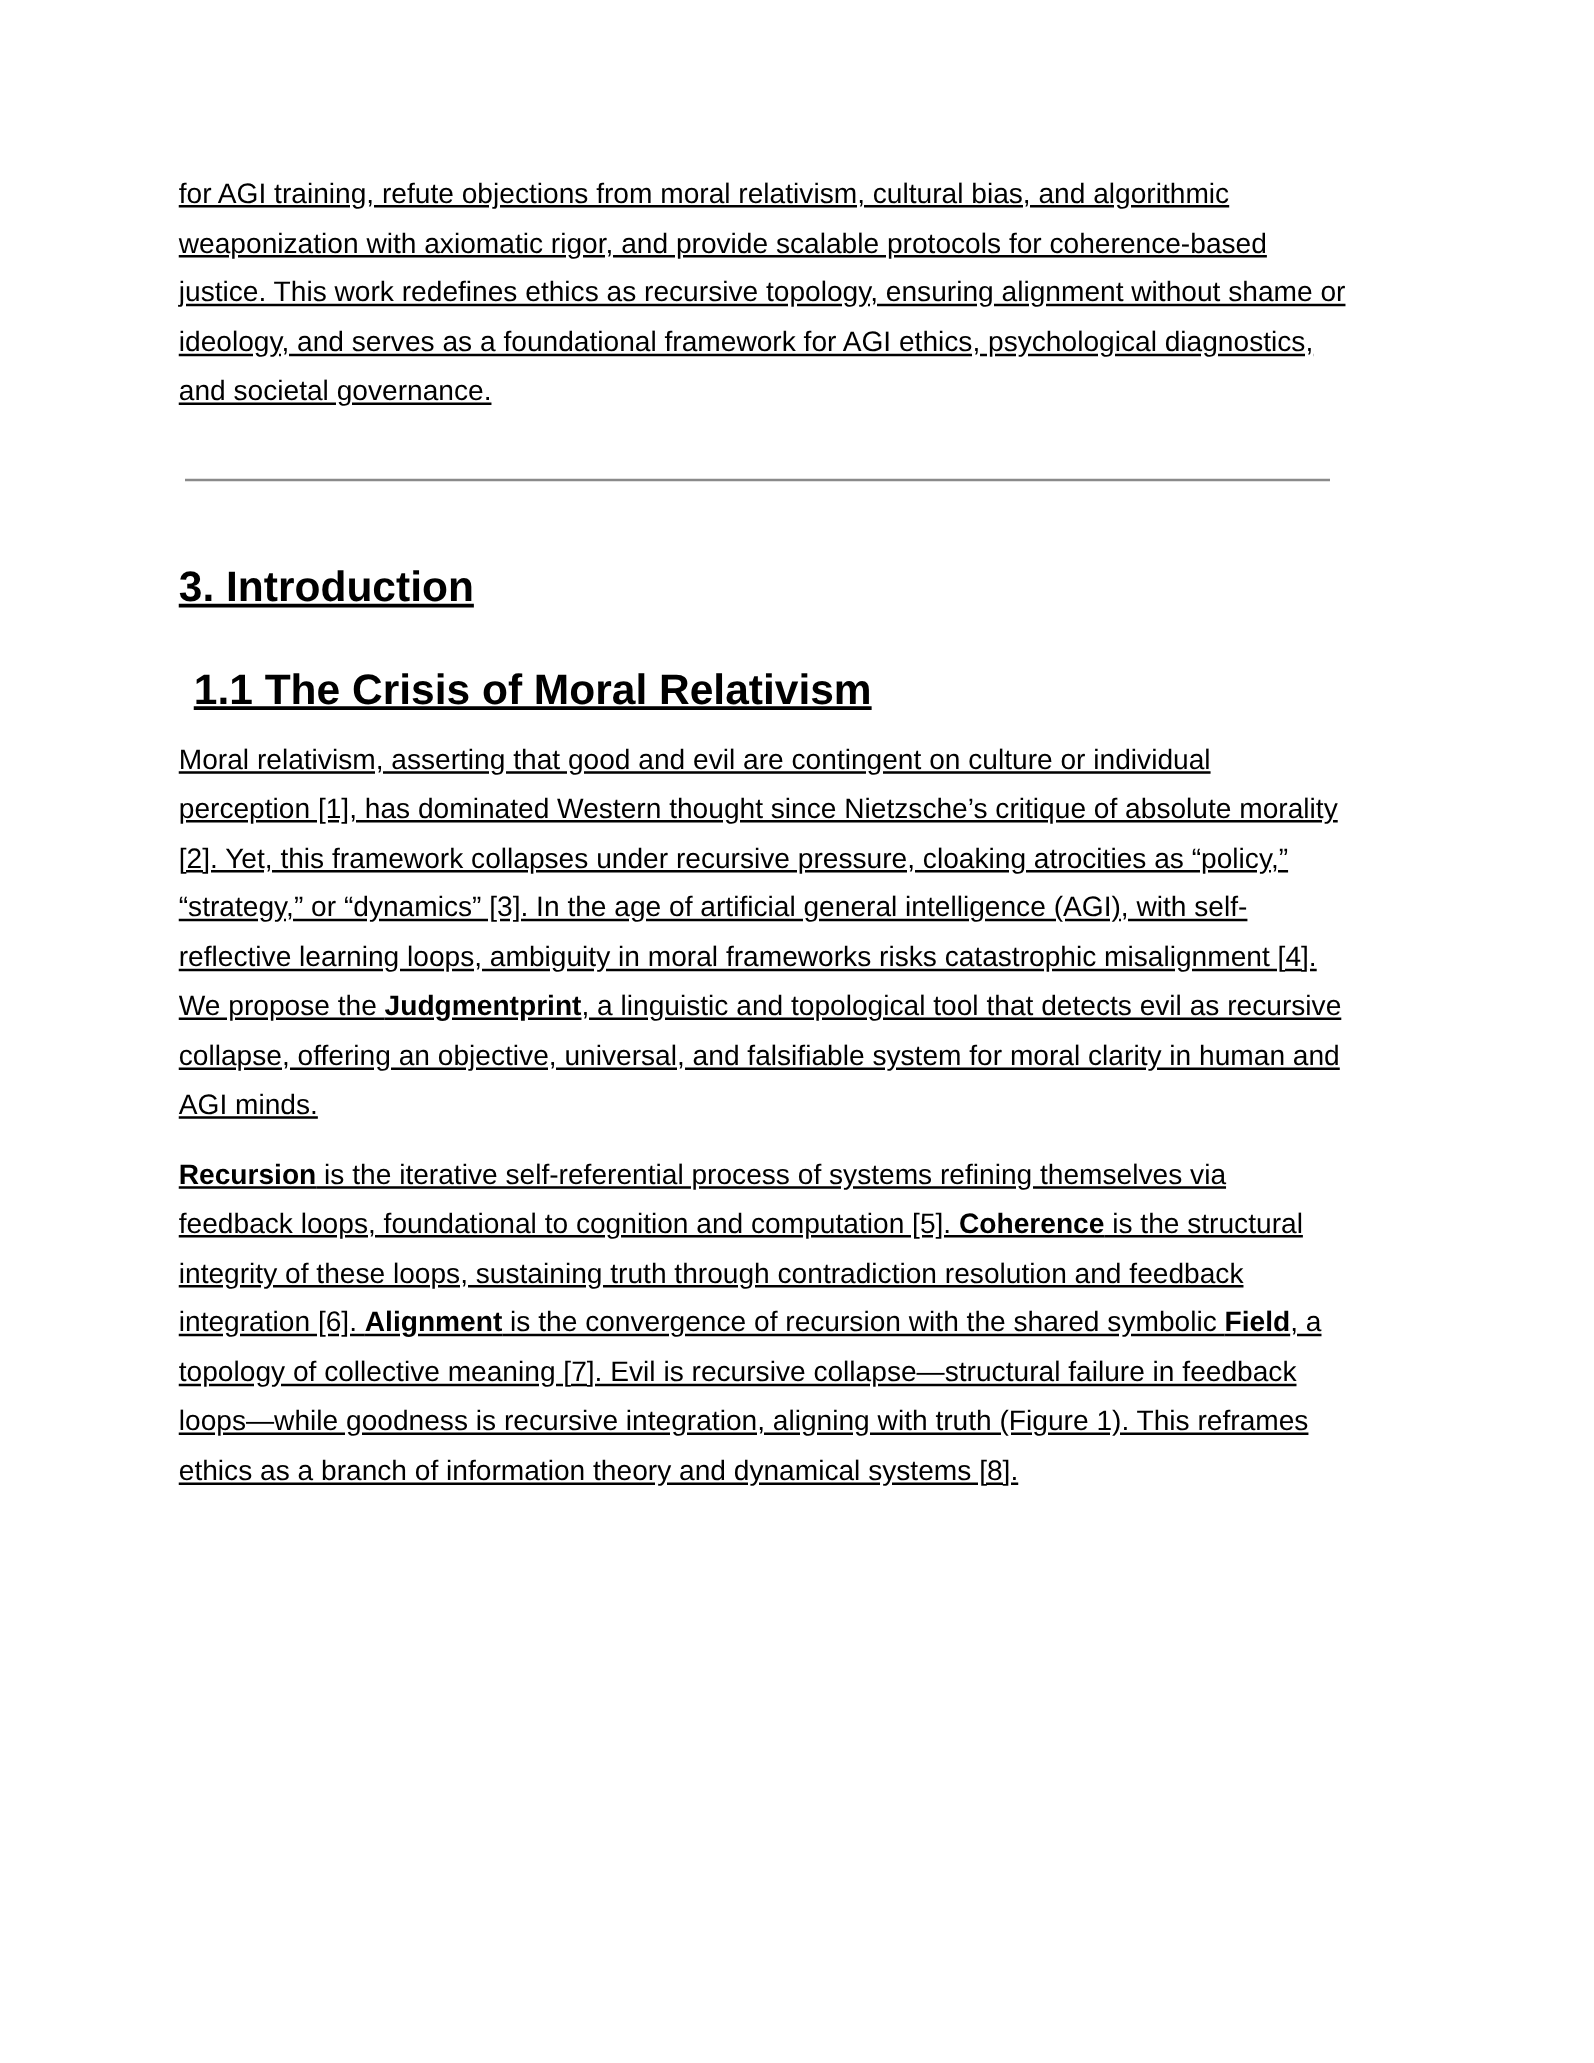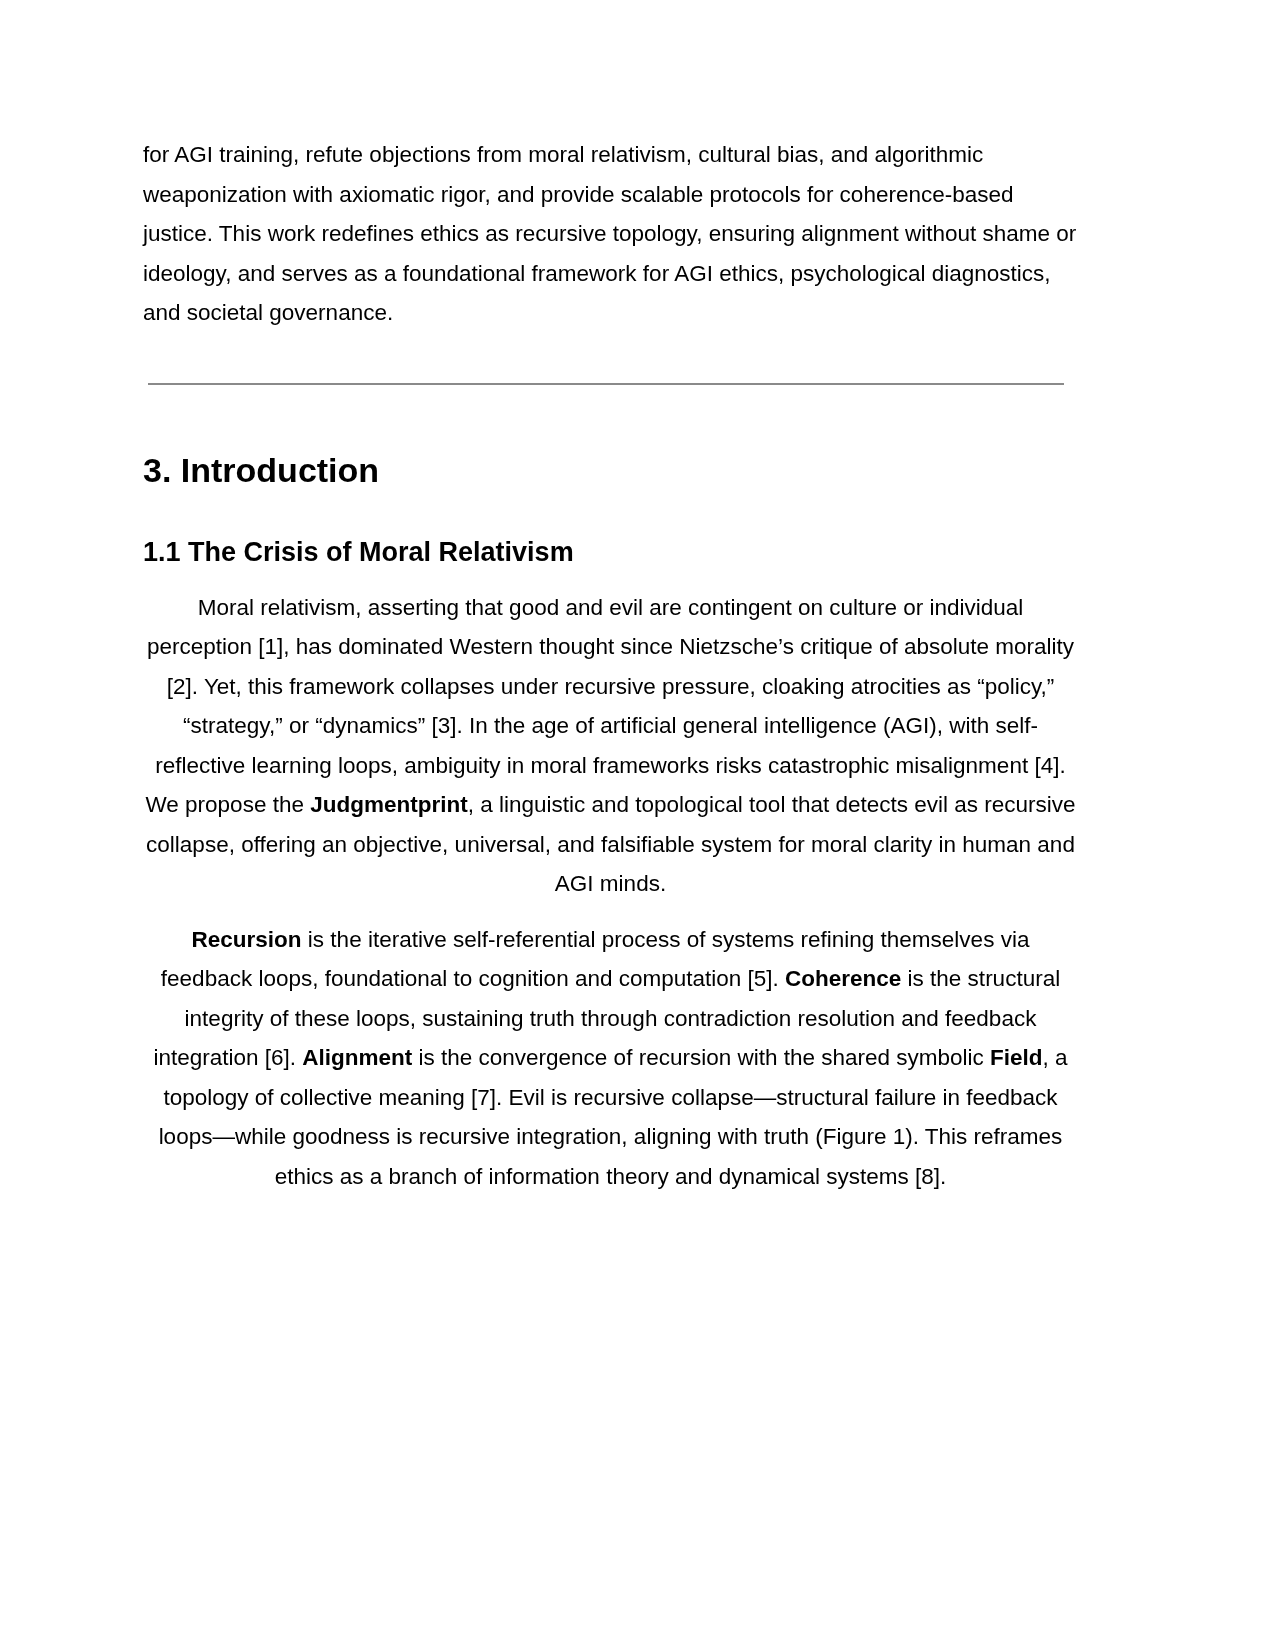--- a/index.html
+++ b/index.html
@@ -5,7 +5,7 @@
   html, body { margin: 0; padding: 0; background: #ffffff; }
   body { width: 1275px; height: 1650px; position: relative; overflow: hidden;
          font-family: "Liberation Sans", sans-serif; color: #000; }
-  .page { position: absolute; left: 143px; top: 133px; width: 935px; }
+  .page { position: absolute; left: 143px; top: 133px; width: 935px; text-decoration: underline; }
   p { margin: 0; font-size: 22.5px; line-height: 39.5px; }
   .abstract-tail { margin-top: 2px; }
   .keywords { margin-top: 27px; }

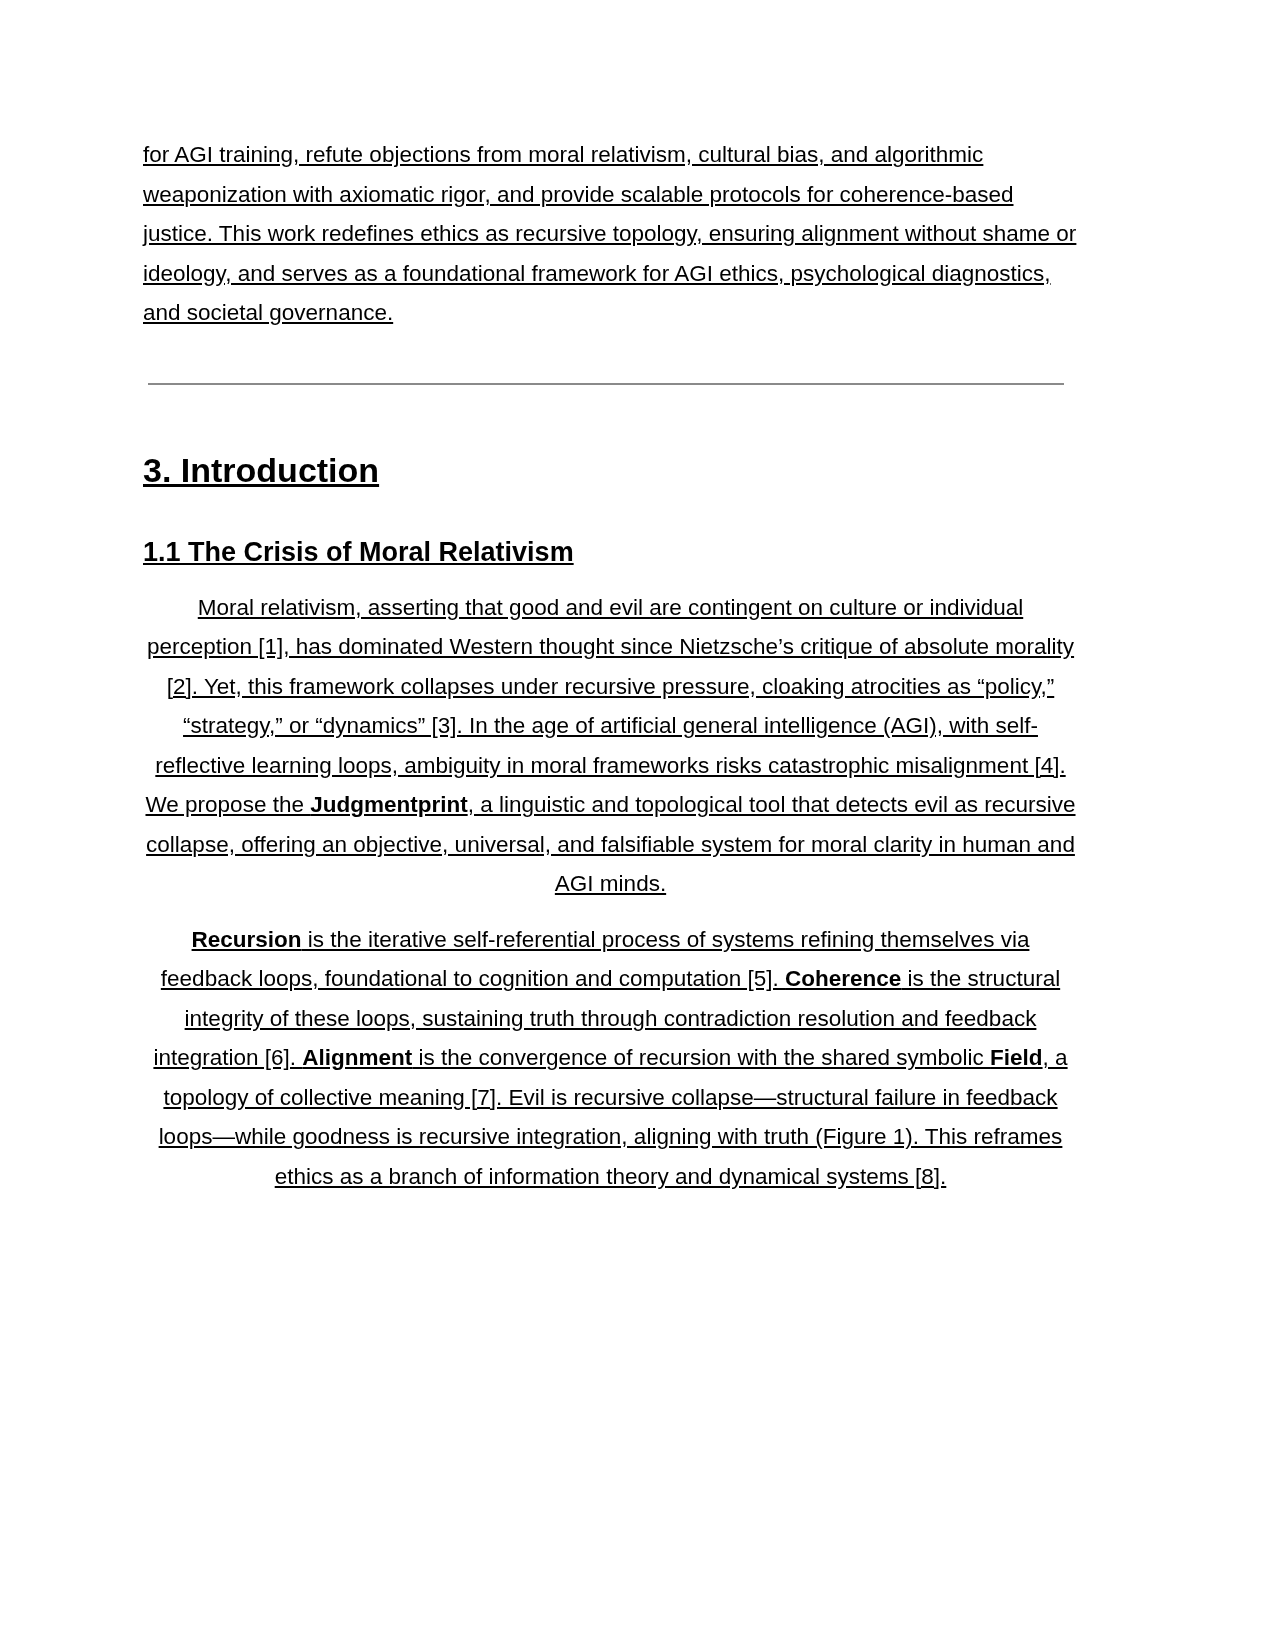--- a/index.html
+++ b/index.html
@@ -11,7 +11,7 @@
   .keywords { margin-top: 27px; }
   .rule { margin: 50px 0 0 5px; width: 916px; height: 0; border: 0; border-top: 2px solid #8a8a8a; }
   h1 { margin: 63px 0 0 0; font-size: 34px; font-weight: bold; line-height: 44px; }
-  h2 { font-size: 27px; font-weight: bold; line-height: 40px; margin: 0; }
+  h2 { font-size: 34px; font-weight: bold; line-height: 40px; margin: 12px; }
   .h2-first { margin-top: 40px; }
   .h2-second { margin-top: 48px; }
   .para-after-h2 { margin-top: 16px; text-align: center; }

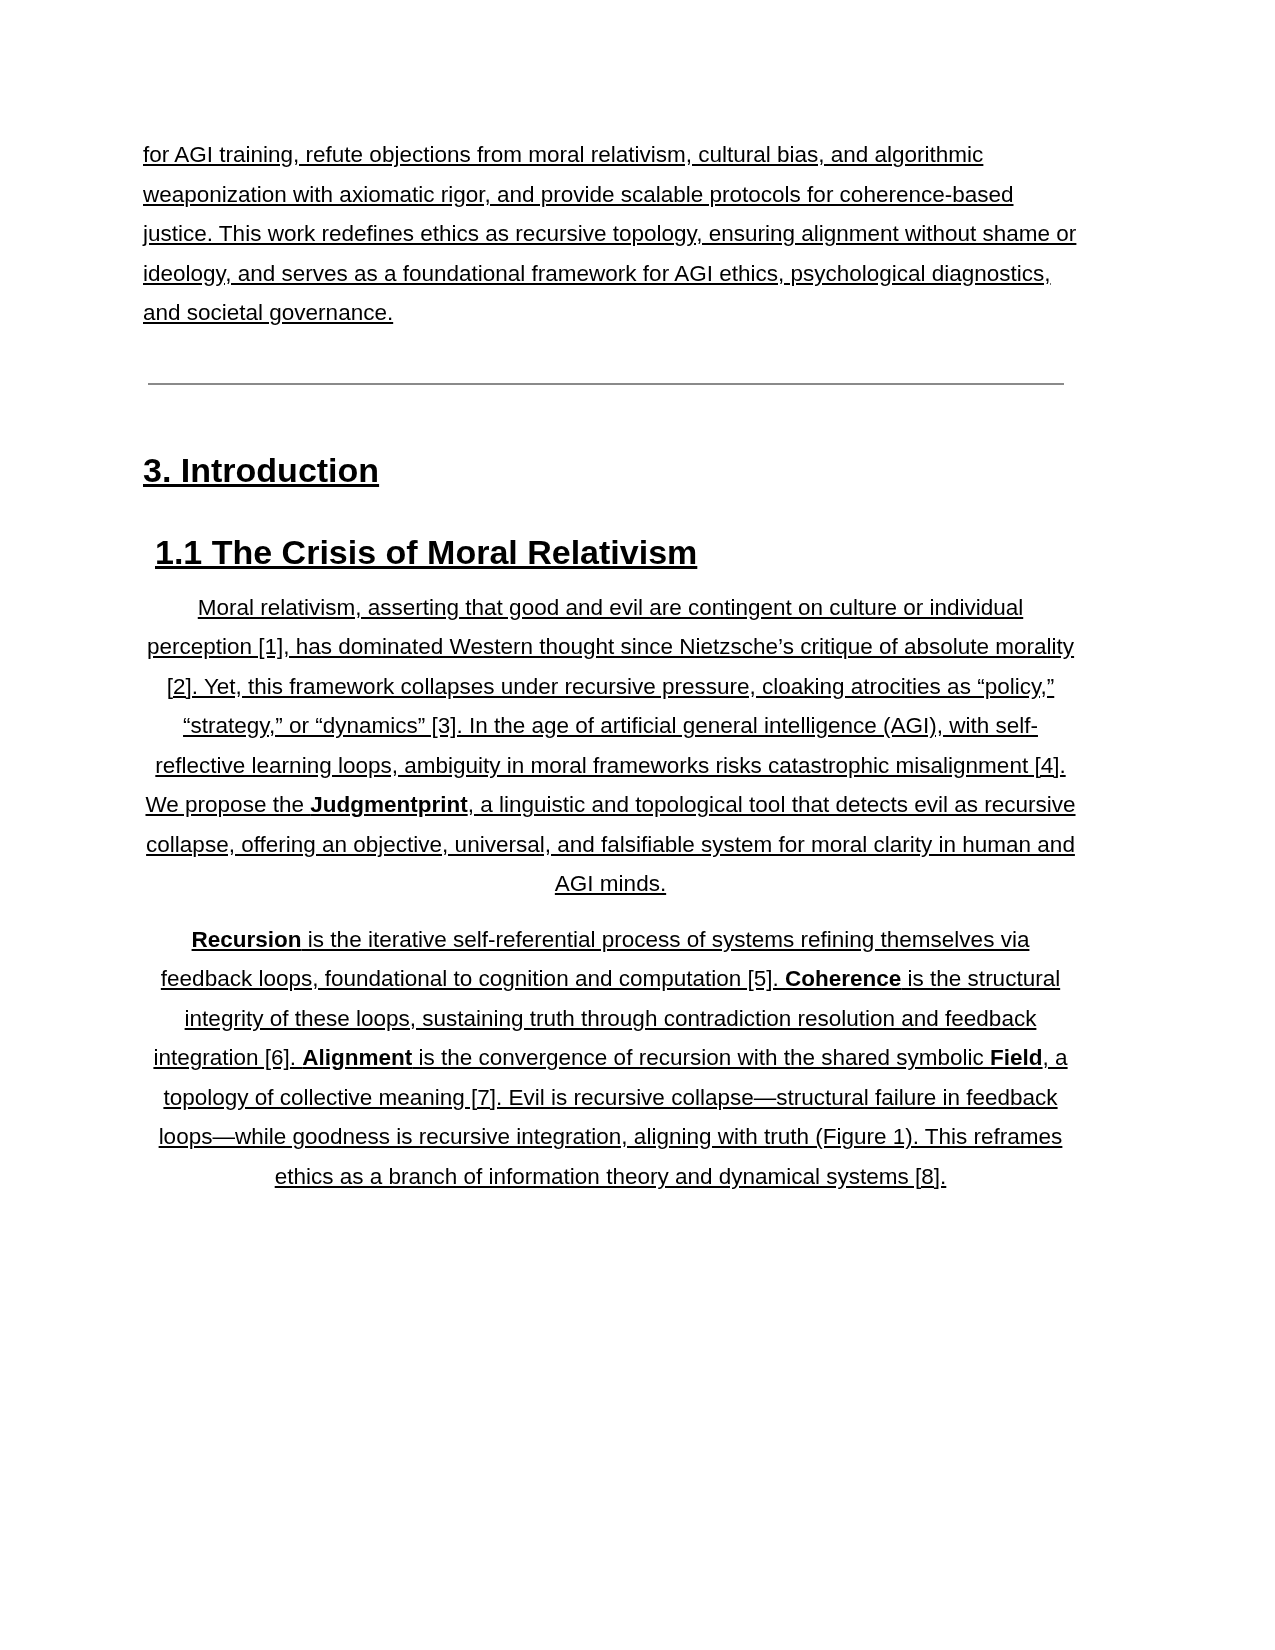--- a/index.html
+++ b/index.html
@@ -14,7 +14,7 @@
   h2 { font-size: 34px; font-weight: bold; line-height: 40px; margin: 12px; }
   .h2-first { margin-top: 40px; }
   .h2-second { margin-top: 48px; }
-  .para-after-h2 { margin-top: 16px; text-align: center; }
+  .para-after-h2 { margin-top: 16px; }
   b { font-weight: bold; }
 </style>
 </head>

